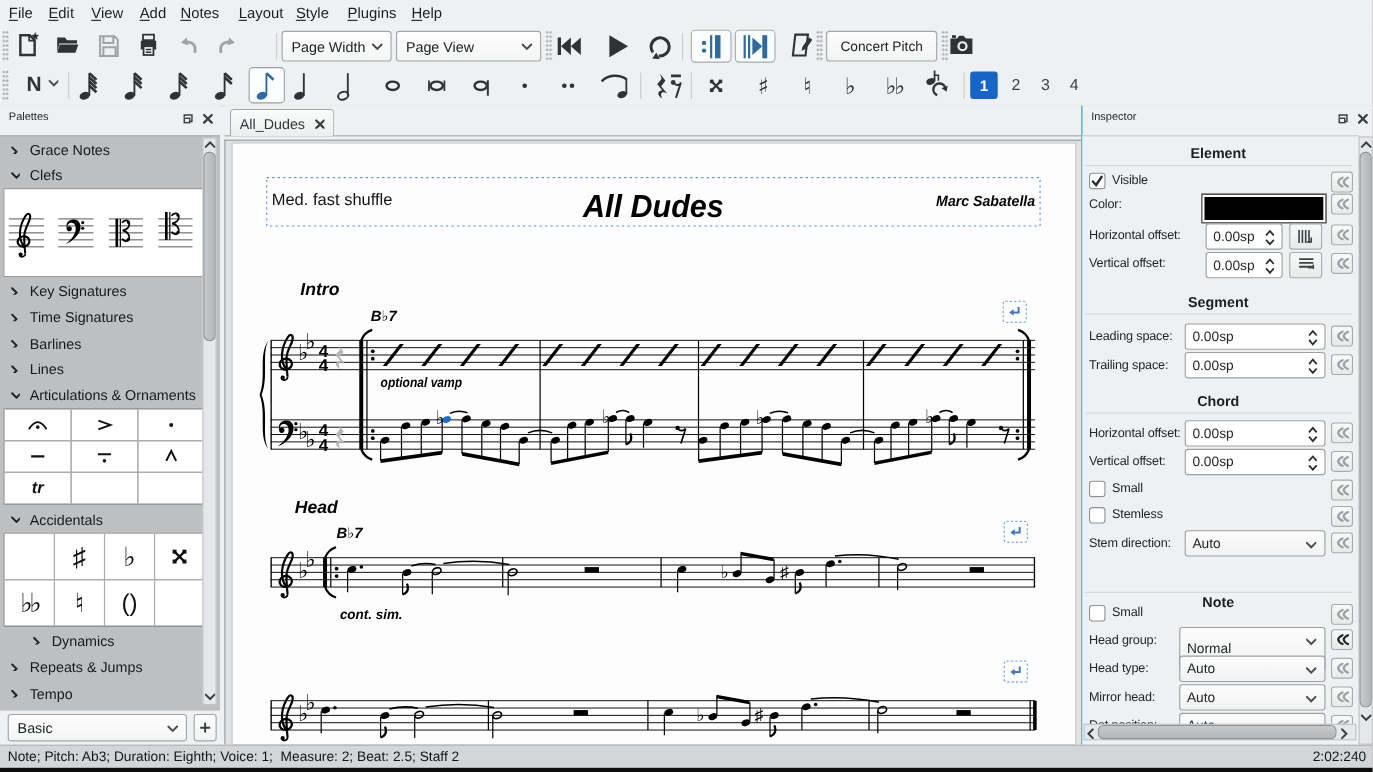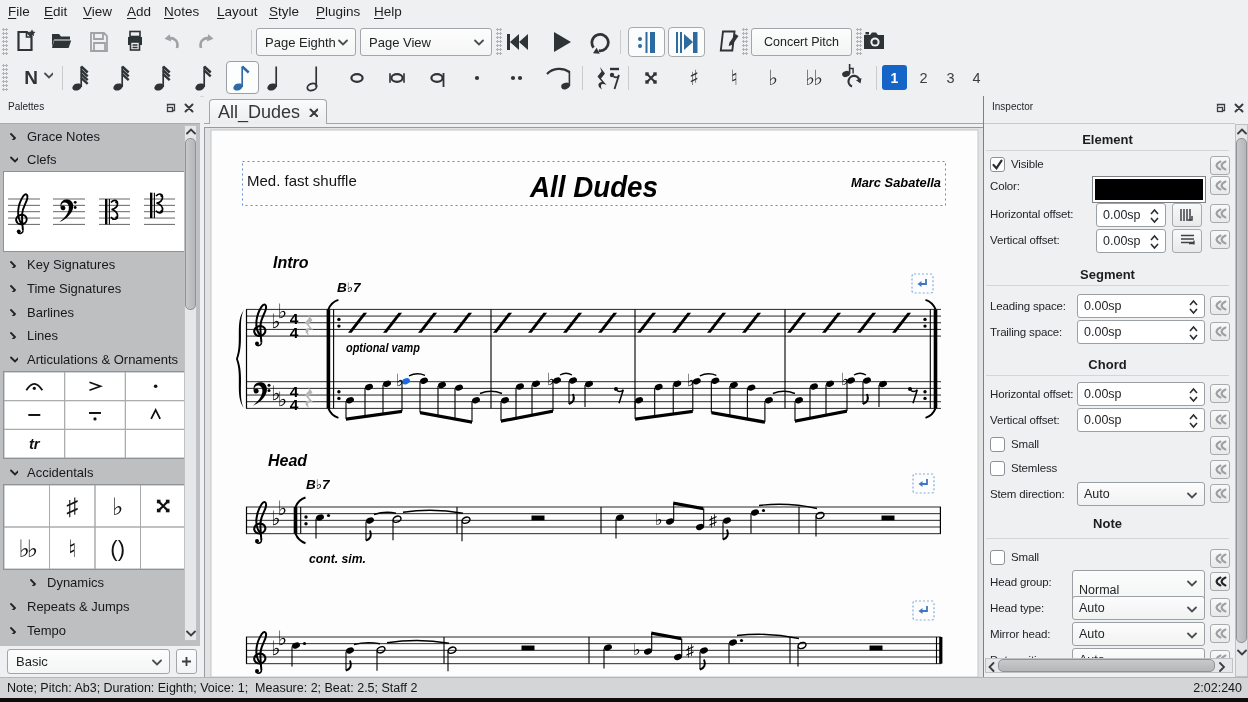--- a/index.html
+++ b/index.html
@@ -129,7 +129,7 @@
       </div>
       <div class="tb-sep" style="left:251px;"></div>
       <div class="combo" style="left:256px;top:4px;width:100px;height:28px;">
-        <span>Page Eighth</span>
+        <span>Page Width</span>
         <div class="chev">
           <svg width="10" height="7" viewBox="0 0 10 7">
             <path d="M1 1.5 l4 4 4 -4" stroke="#4a4e52" stroke-width="1.8" fill="none" stroke-linecap="round"></path>

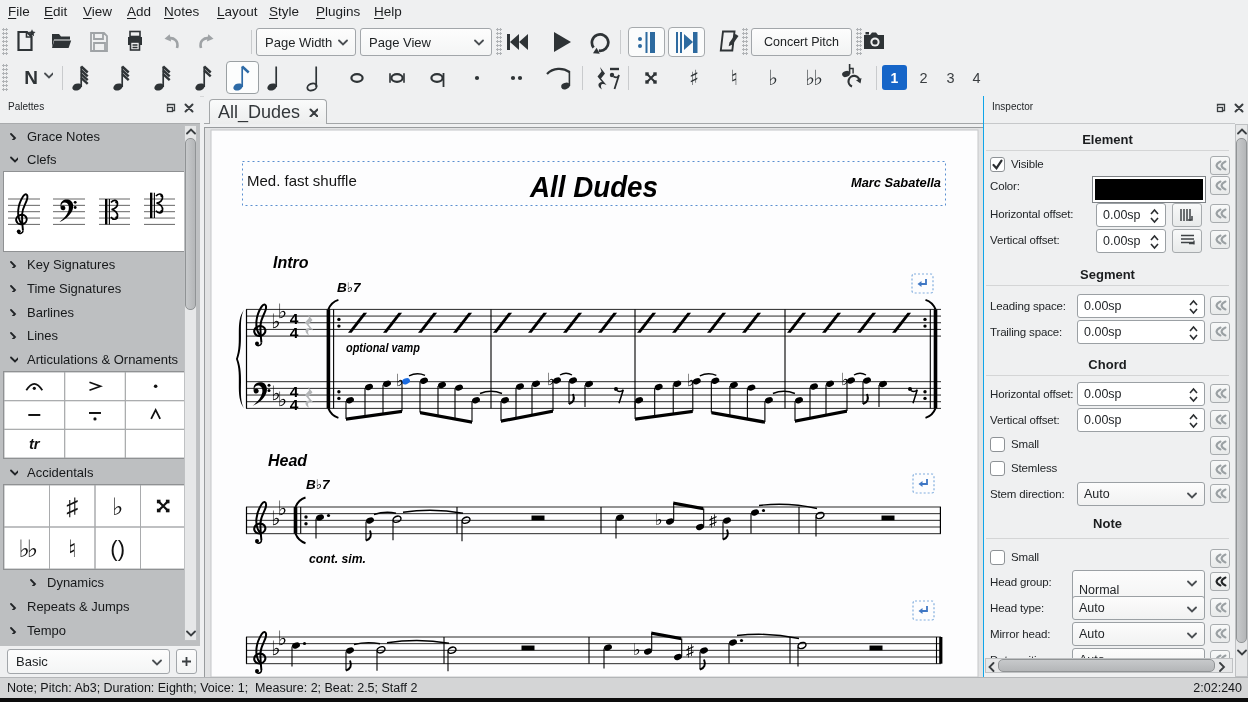--- a/index.html
+++ b/index.html
@@ -41,7 +41,7 @@
   #tabbar{position:absolute;left:0;top:0;width:100%;height:28px;}
   #tabbar .baseline{position:absolute;left:0;top:27px;width:100%;height:1px;background:#a3a6a8;}
   #tab-active{position:absolute;left:5px;top:3px;height:25px;background:linear-gradient(#fafbfb,#eceded);
-     border:1px solid #a3a6a8;border-bottom:none;border-radius:4px 4px 0 0;font-size:18px;color:#33373a;
+     border:1px solid #a3a6a8;border-bottom:none;border-radius:4px 4px 0 0;font-size:13px;color:#33373a;
      display:flex;align-items:center;padding:0 8px;box-sizing:border-box;}
   #canvas{position:absolute;left:0;top:31px;width:779px;height:550px;background:#e2e3e4;border-top:1px solid #989b9d;border-left:1px solid #989b9d;box-sizing:border-box;}
   #score-svg{position:absolute;left:0;top:31px;pointer-events:none;}

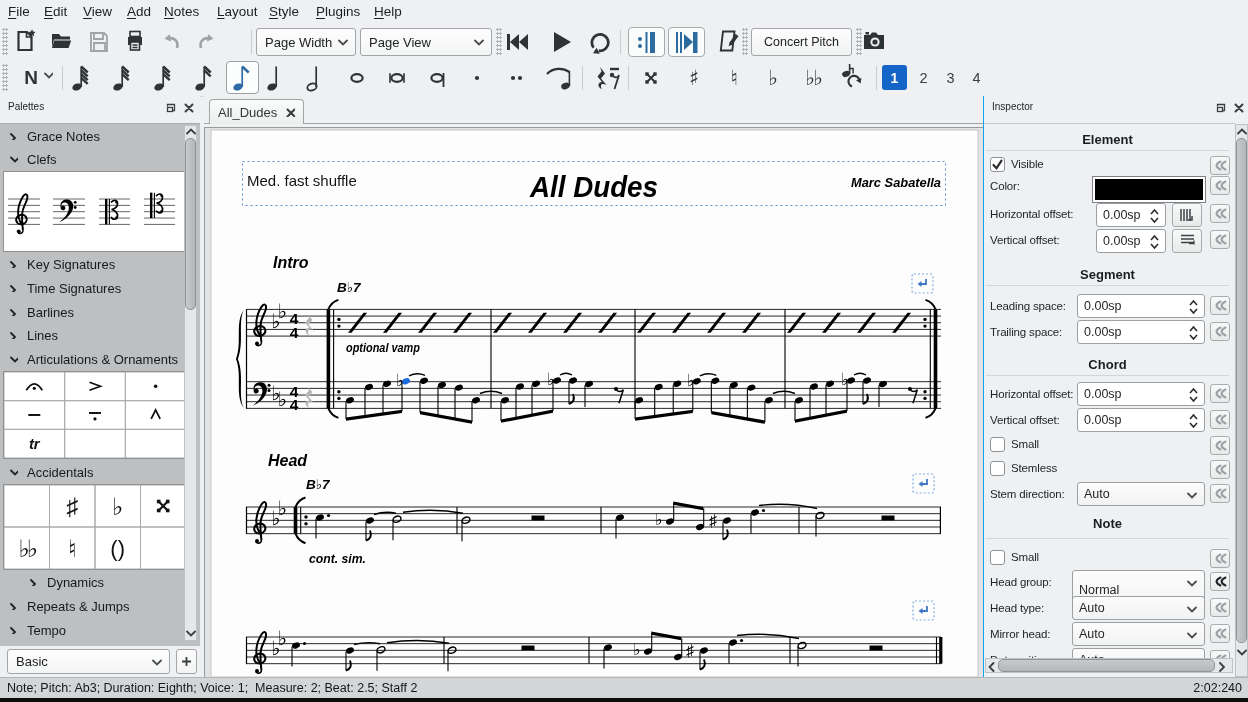--- a/index.html
+++ b/index.html
@@ -1054,7 +1054,7 @@
             <path d="M12.5 1.5 C 10 2.5 8.8 4 8.5 5.5 C 8.8 7 10 8.5 12.5 9.5" stroke="#9aa0a3" stroke-width="2" fill="none" stroke-linecap="round"></path>
           </svg>
         </div>
-        <div class="insp-section-title" style="left:0px;top:392px;">Note</div>
+        <div class="insp-section-title" style="left:0px;top:416px;">Note</div>
         <div class="insp-sep" style="top:414px;"></div>
         <div class="cb" style="left:6px;top:426px;"></div>
         <div class="insp-label" style="left:27px;top:427px;">Small</div>

